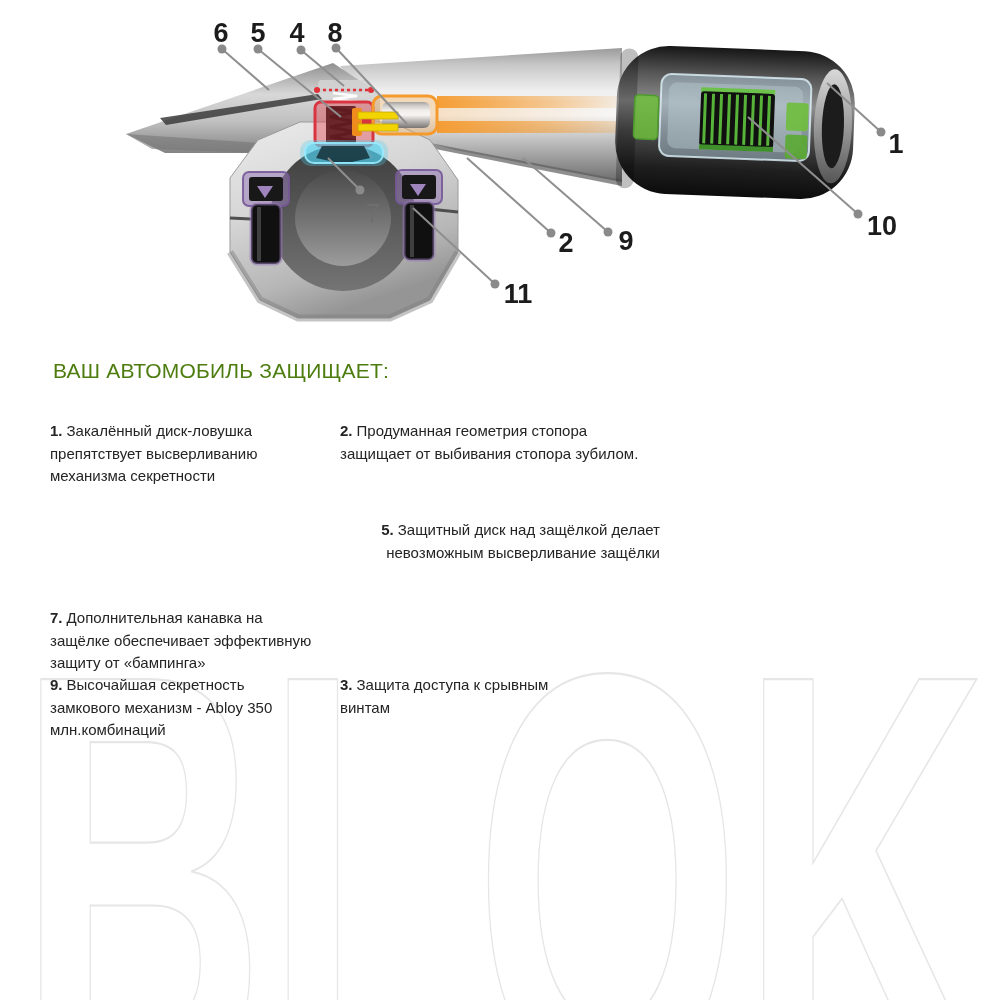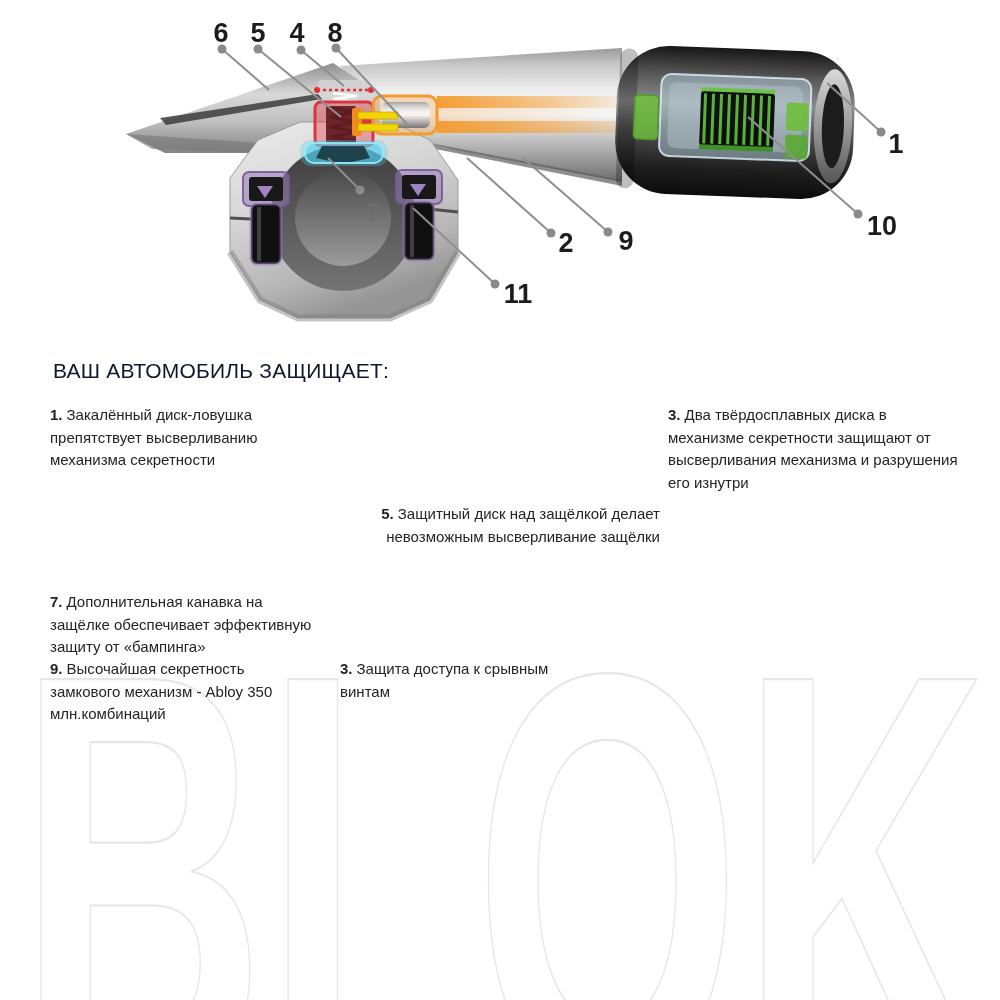--- a/index.html
+++ b/index.html
@@ -7,7 +7,7 @@
         font-family:"Liberation Sans",sans-serif;}
   .wm-svg{position:absolute;left:0;top:600px;}
   .device-svg{position:absolute;left:0;top:0;}
-  .heading{position:absolute;left:53px;top:359px;font-size:21px;color:#0f172a;
+  .heading{position:absolute;left:53px;top:359px;font-size:21px;color:#4d7c0f;
            letter-spacing:.2px;white-space:nowrap;}
   .feat{position:absolute;font-size:15px;line-height:22.5px;color:#242424;white-space:pre-line;}
   .fnum{font-weight:bold;margin-right:4px;}

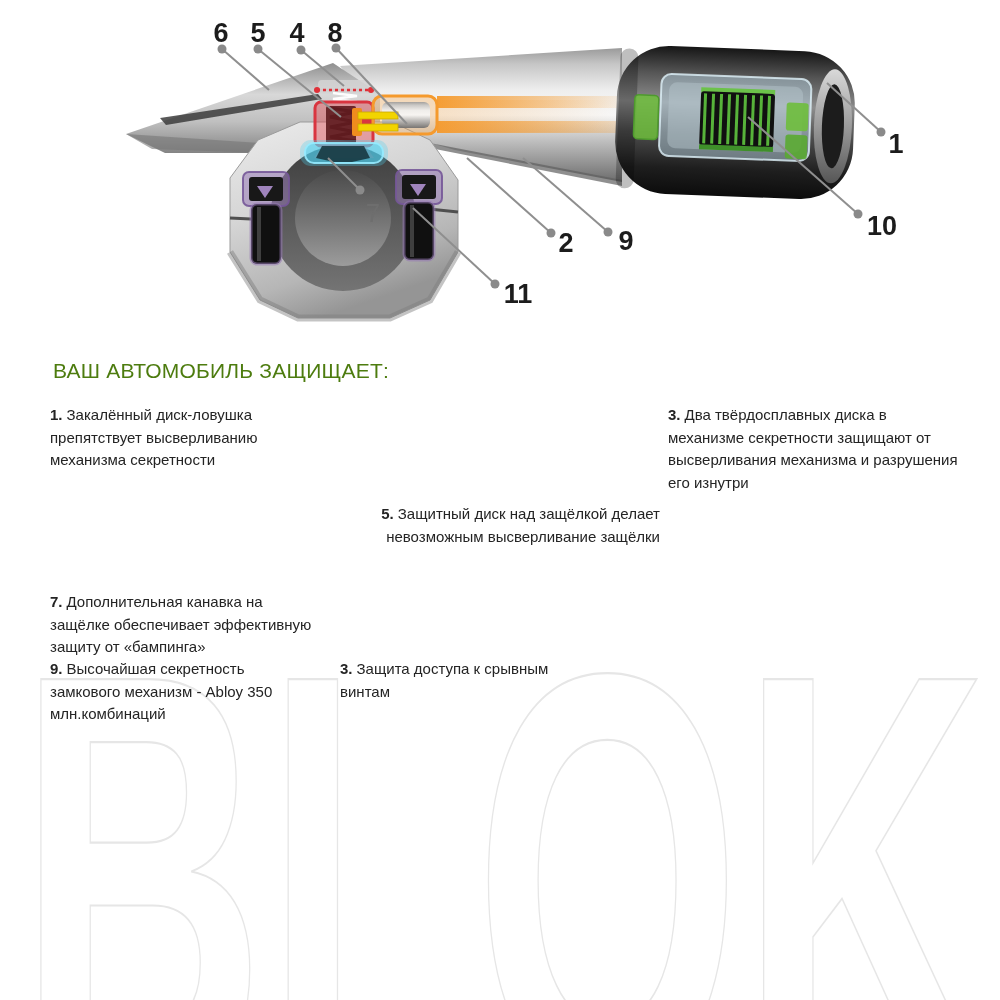--- a/index.html
+++ b/index.html
@@ -9,7 +9,7 @@
   .device-svg{position:absolute;left:0;top:0;}
   .heading{position:absolute;left:53px;top:359px;font-size:21px;color:#4d7c0f;
            letter-spacing:.2px;white-space:nowrap;}
-  .feat{position:absolute;font-size:15px;line-height:22.5px;color:#242424;white-space:pre-line;}
+  .feat{position:absolute;font-size:15px;line-height:22.5px;color:#242424;white-space:pre-line;margin-top:16px;}
   .fnum{font-weight:bold;margin-right:4px;}
   .f1{left:50px;top:404px;width:300px;}
   .f2{left:340px;top:404px;width:320px;}

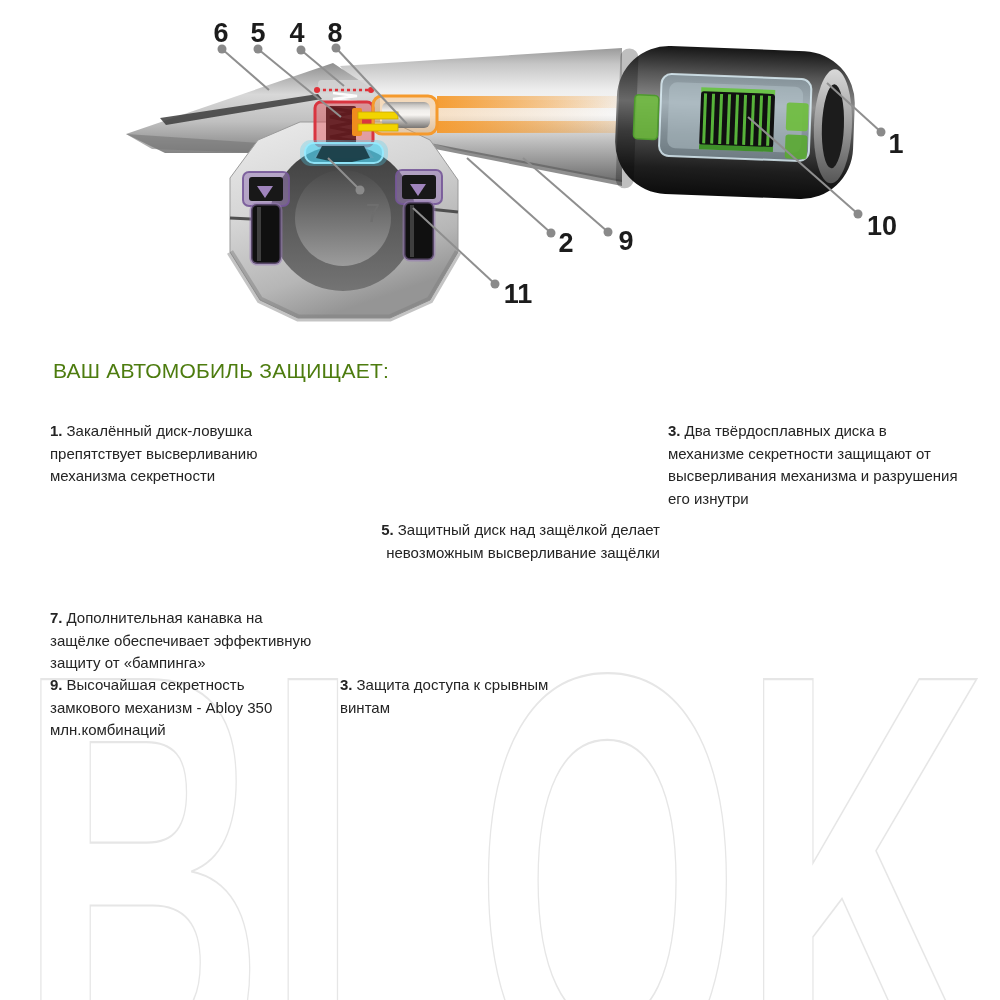--- a/index.html
+++ b/index.html
@@ -221,6 +221,8 @@
   <div class="feat f1"><span class="fnum">1.</span><span>Закалённый диск-ловушка
 препятствует высверливанию
 механизма секретности</span></div>
+  <div class="feat f2"><span class="fnum">2.</span><span>Продуманная геометрия стопора
+защищает от выбивания стопора зубилом.</span></div>
   <div class="feat f3"><span class="fnum">3.</span><span>Два твёрдосплавных диска в
 механизме секретности защищают от
 высверливания механизма и разрушения

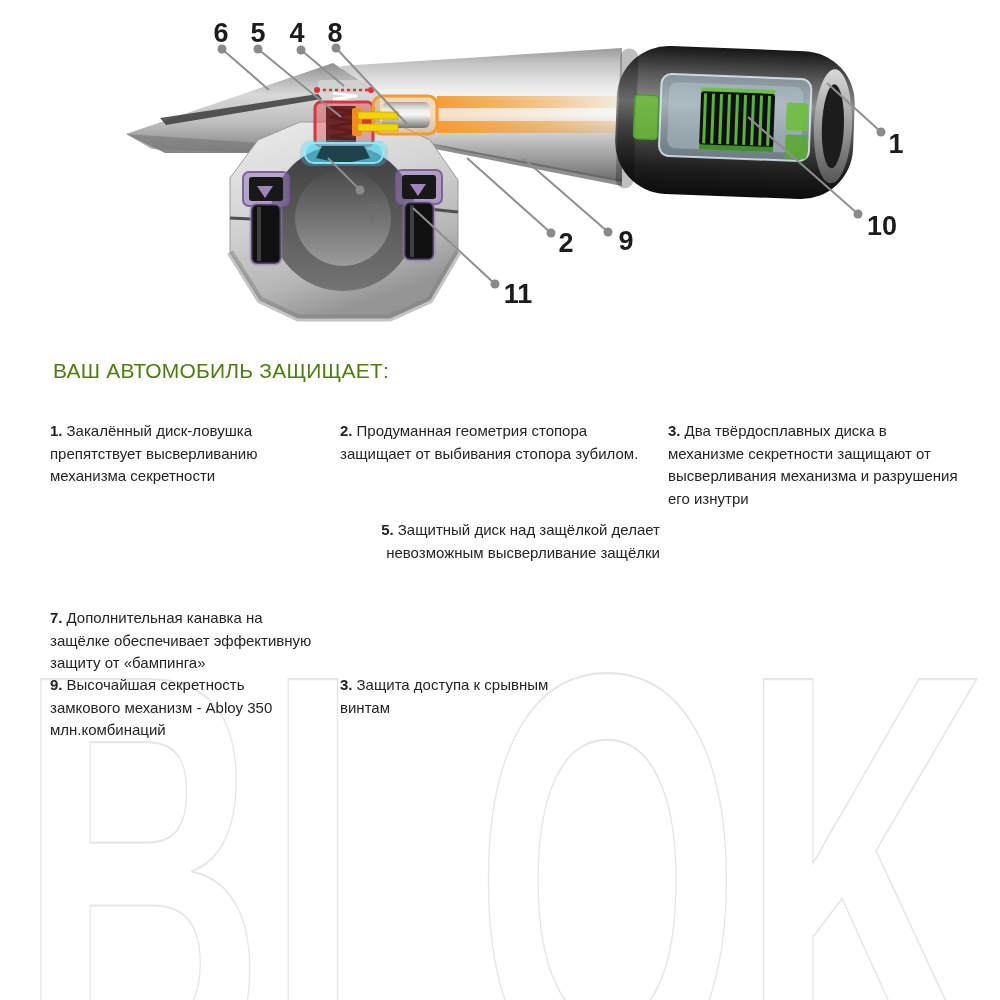--- a/index.html
+++ b/index.html
@@ -223,10 +223,6 @@
 механизма секретности</span></div>
   <div class="feat f2"><span class="fnum">2.</span><span>Продуманная геометрия стопора
 защищает от выбивания стопора зубилом.</span></div>
-  <div class="feat f3"><span class="fnum">3.</span><span>Два твёрдосплавных диска в
-механизме секретности защищают от
-высверливания механизма и разрушения
-его изнутри</span></div>
   <div class="feat f5"><span class="fnum">5.</span><span>Защитный диск над защёлкой делает
 невозможным высверливание защёлки</span></div>
   <div class="feat f7"><span class="fnum">7.</span><span>Дополнительная канавка на

